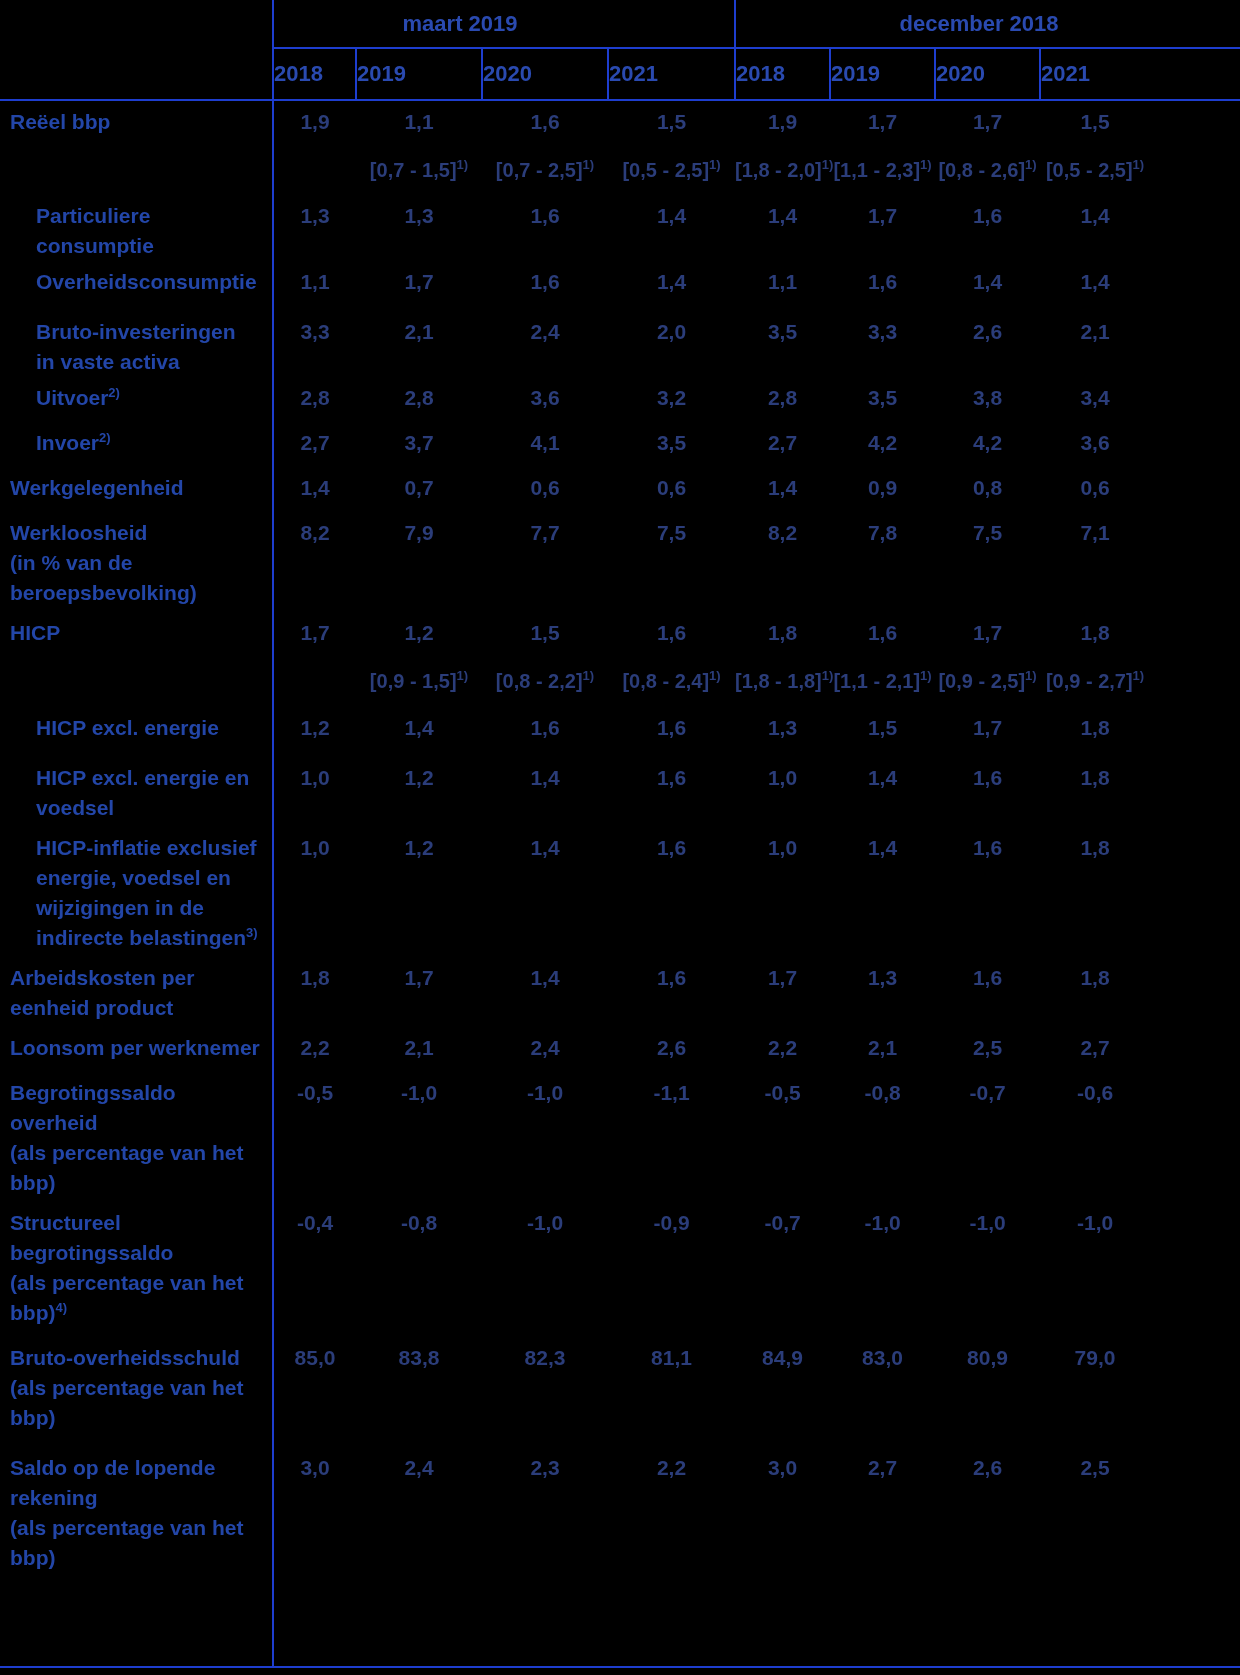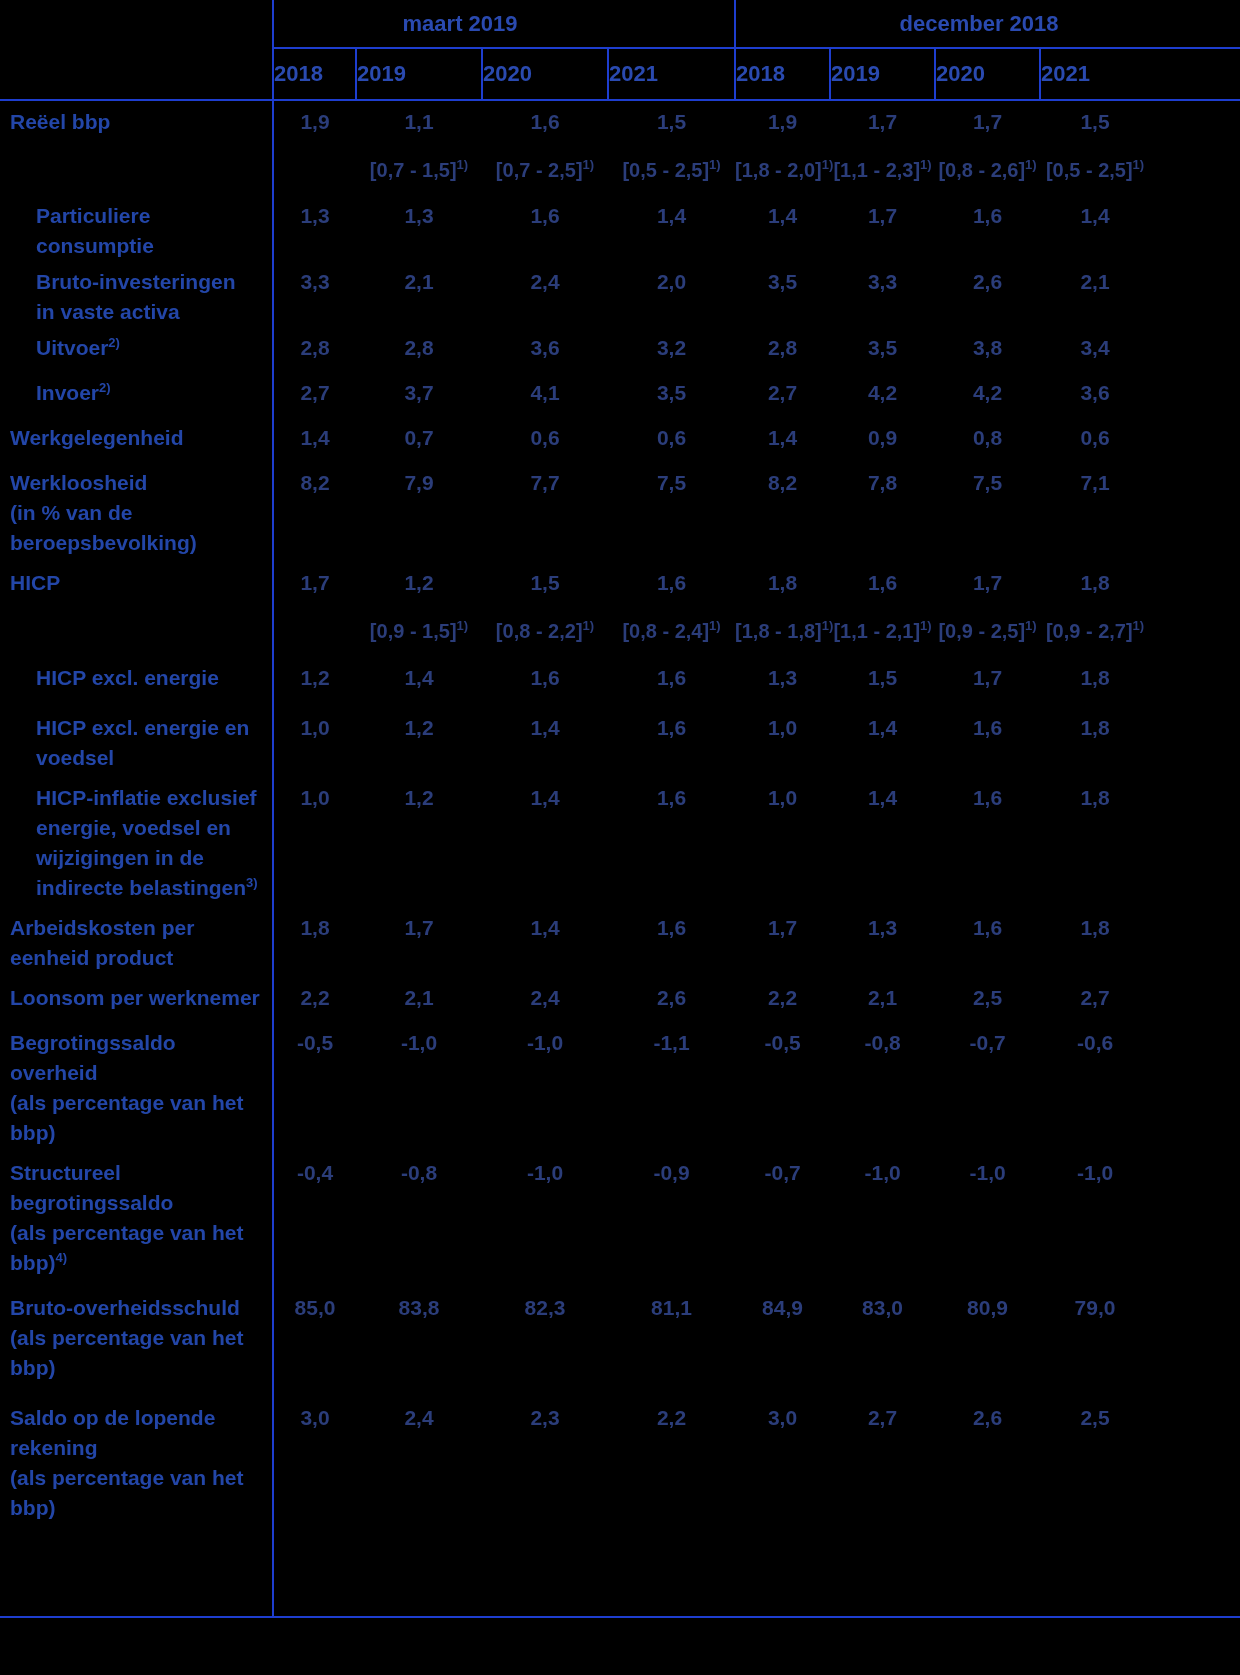--- a/index.html
+++ b/index.html
@@ -150,6 +150,34 @@
         </td>
         <td></td>
       </tr>
+      <tr style="height: 50px;">
+        <td class="lbl indent">Overheidsconsumptie</td>
+        <td class="vcell">
+          <div class="val">1,1</div>
+        </td>
+        <td class="vcell">
+          <div class="val">1,7</div>
+        </td>
+        <td class="vcell">
+          <div class="val">1,6</div>
+        </td>
+        <td class="vcell">
+          <div class="val">1,4</div>
+        </td>
+        <td class="vcell">
+          <div class="val">1,1</div>
+        </td>
+        <td class="vcell">
+          <div class="val">1,6</div>
+        </td>
+        <td class="vcell">
+          <div class="val">1,4</div>
+        </td>
+        <td class="vcell">
+          <div class="val">1,4</div>
+        </td>
+        <td></td>
+      </tr>
       <tr style="height: 65px;">
         <td class="lbl indent">Bruto-investeringen<br>in vaste activa</td>
         <td class="vcell">

